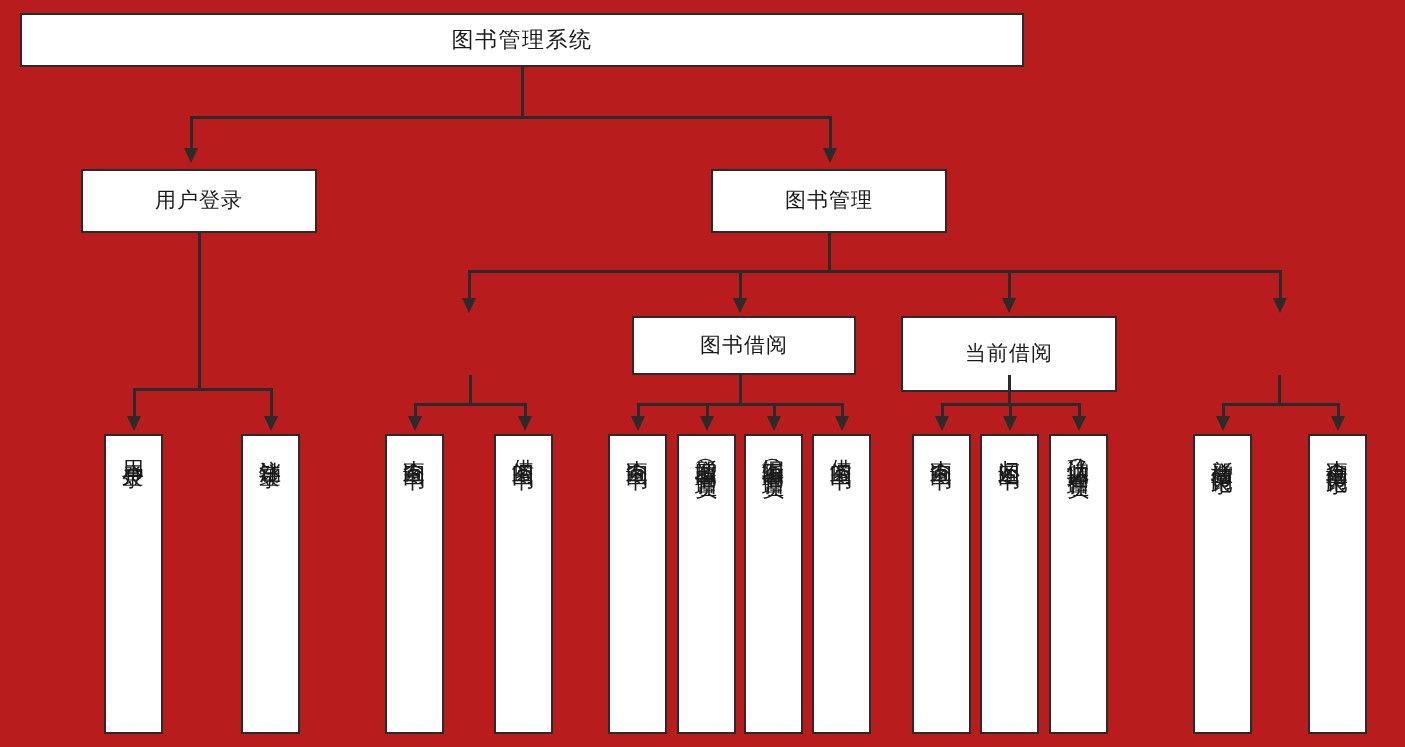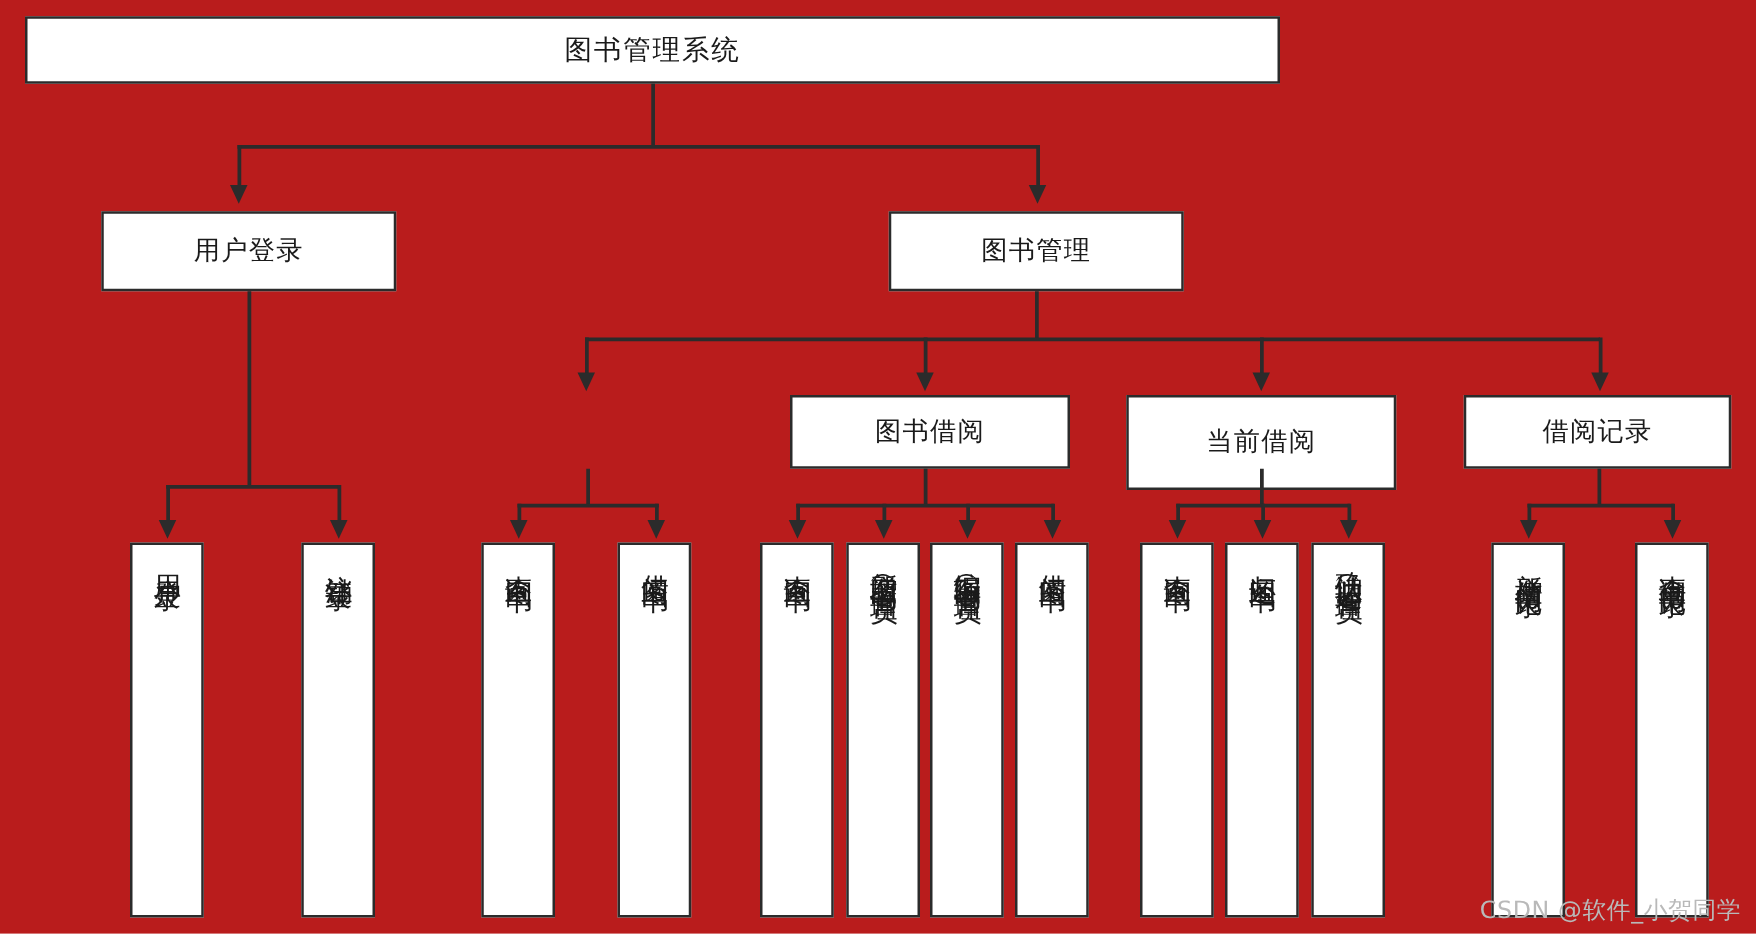--- a/index.html
+++ b/index.html
@@ -129,9 +129,6 @@
   </div>
   <div class="node h" style="left:901px; top:316px; width:216px; height:76px;">
     <span>当前借阅</span>
-  </div>
-  <div class="node h" style="left:1171px; top:316px; width:214px; height:59px;">
-    <span>借阅记录</span>
   </div>
 
   <div class="ln v" style="left:469px; top:375px; height:30px;"></div>

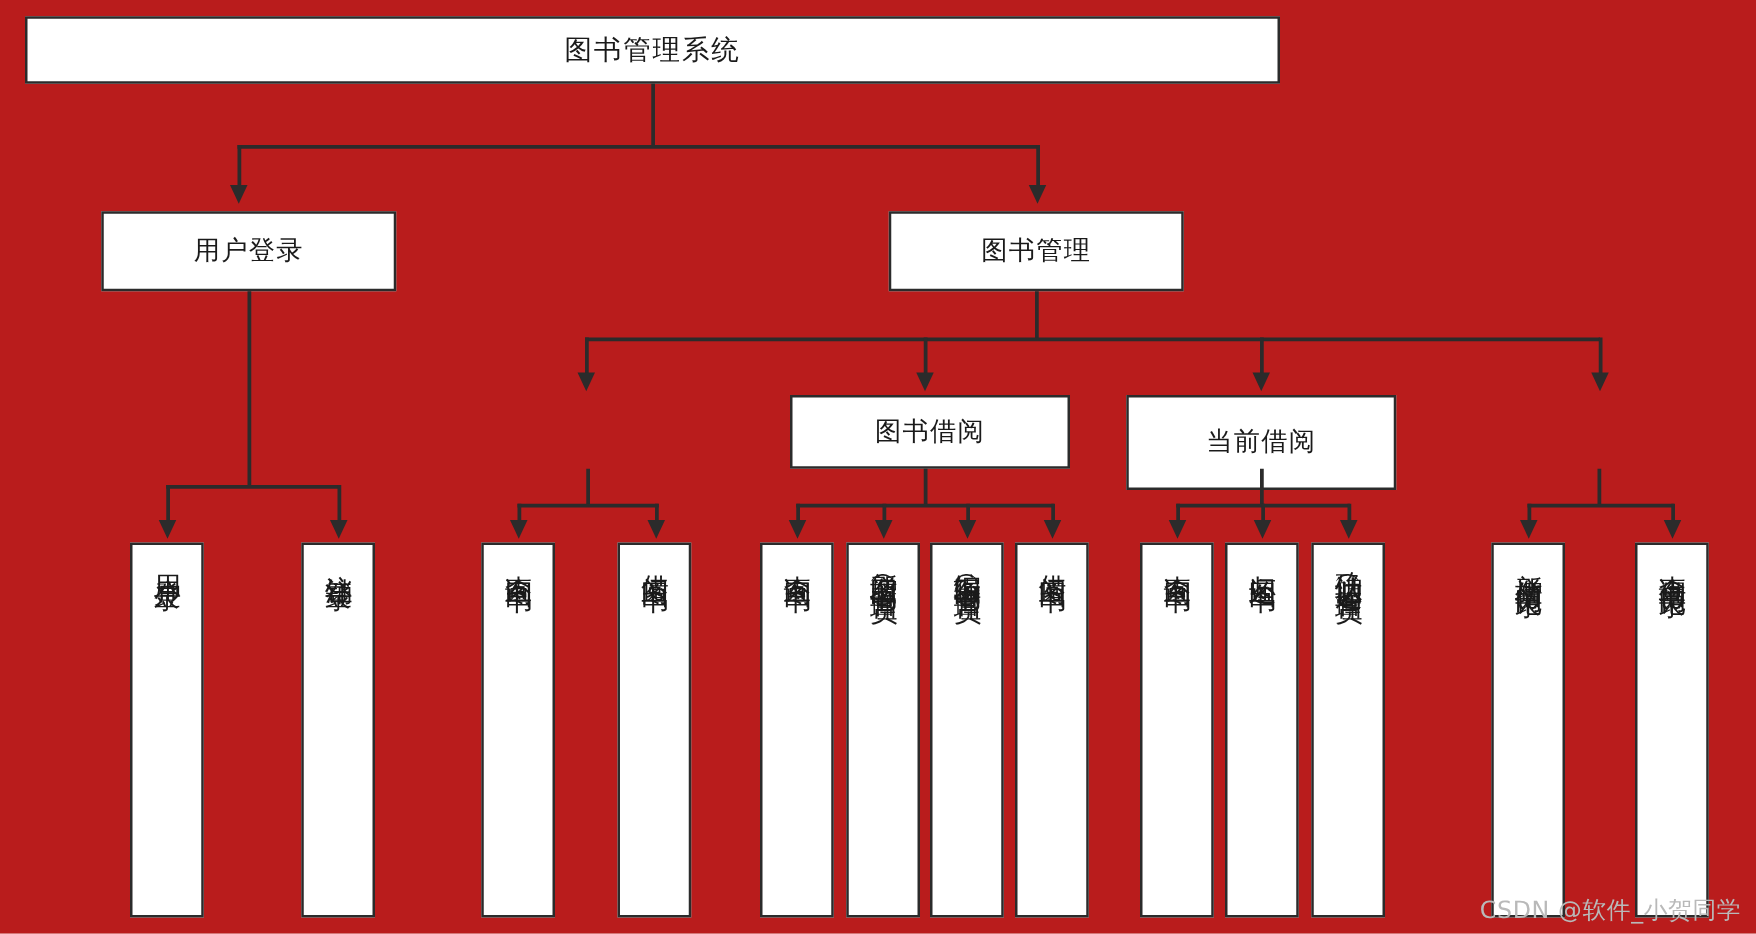--- a/index.html
+++ b/index.html
@@ -209,7 +209,6 @@
     <span>查询借阅记录</span>
   </div>
 
-  <div id="watermark">CSDN @软件_小贺同学</div>
 
 </div>
 

